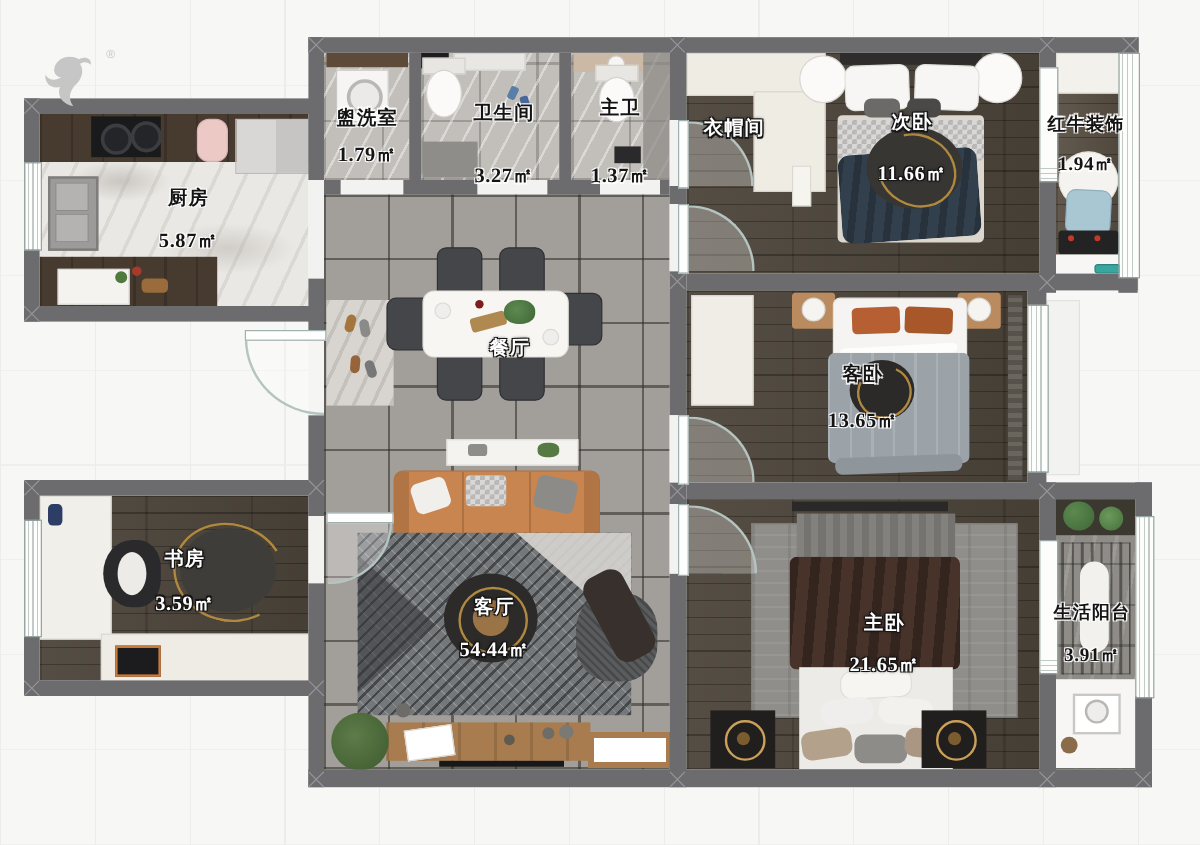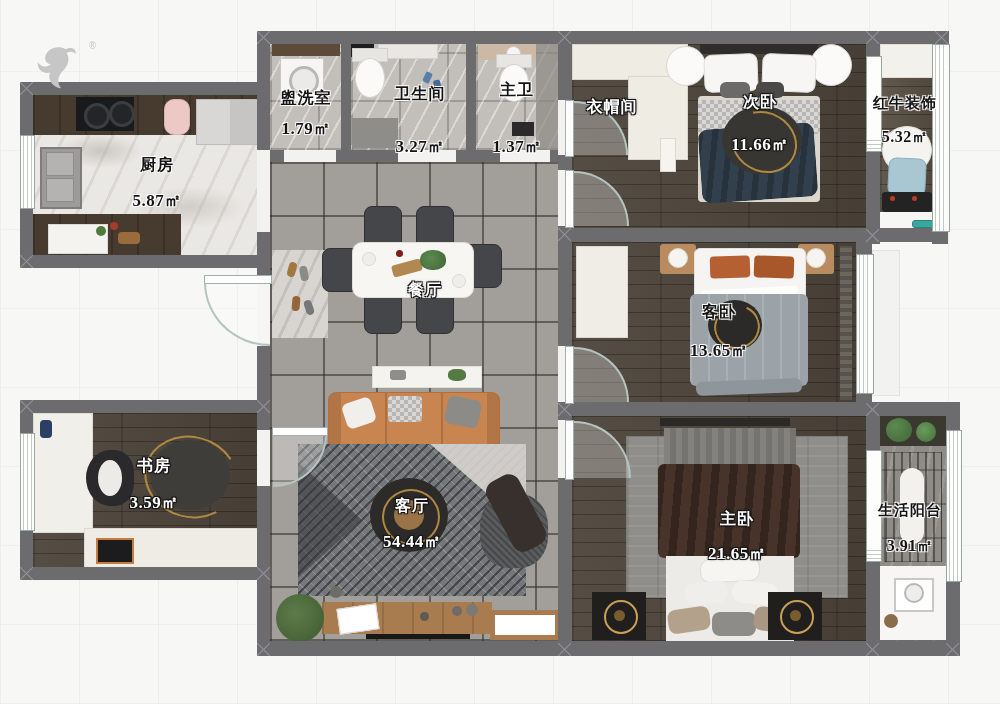--- a/index.html
+++ b/index.html
@@ -350,7 +350,7 @@
 </div>
 <div class="lbl dk" style="left:905px;top:94px;">
   <span class="nm" style="font-size:15px;">红牛装饰</span>
-  <span class="ar" style="margin-top:14px;font-size:16px;">5.32㎡</span>
+  <span class="ar" style="margin-top:14px;font-size:16px;">1.94㎡</span>
 </div>
 <div class="lbl dk" style="left:157px;top:155px;">
   <span class="nm">厨房</span>

